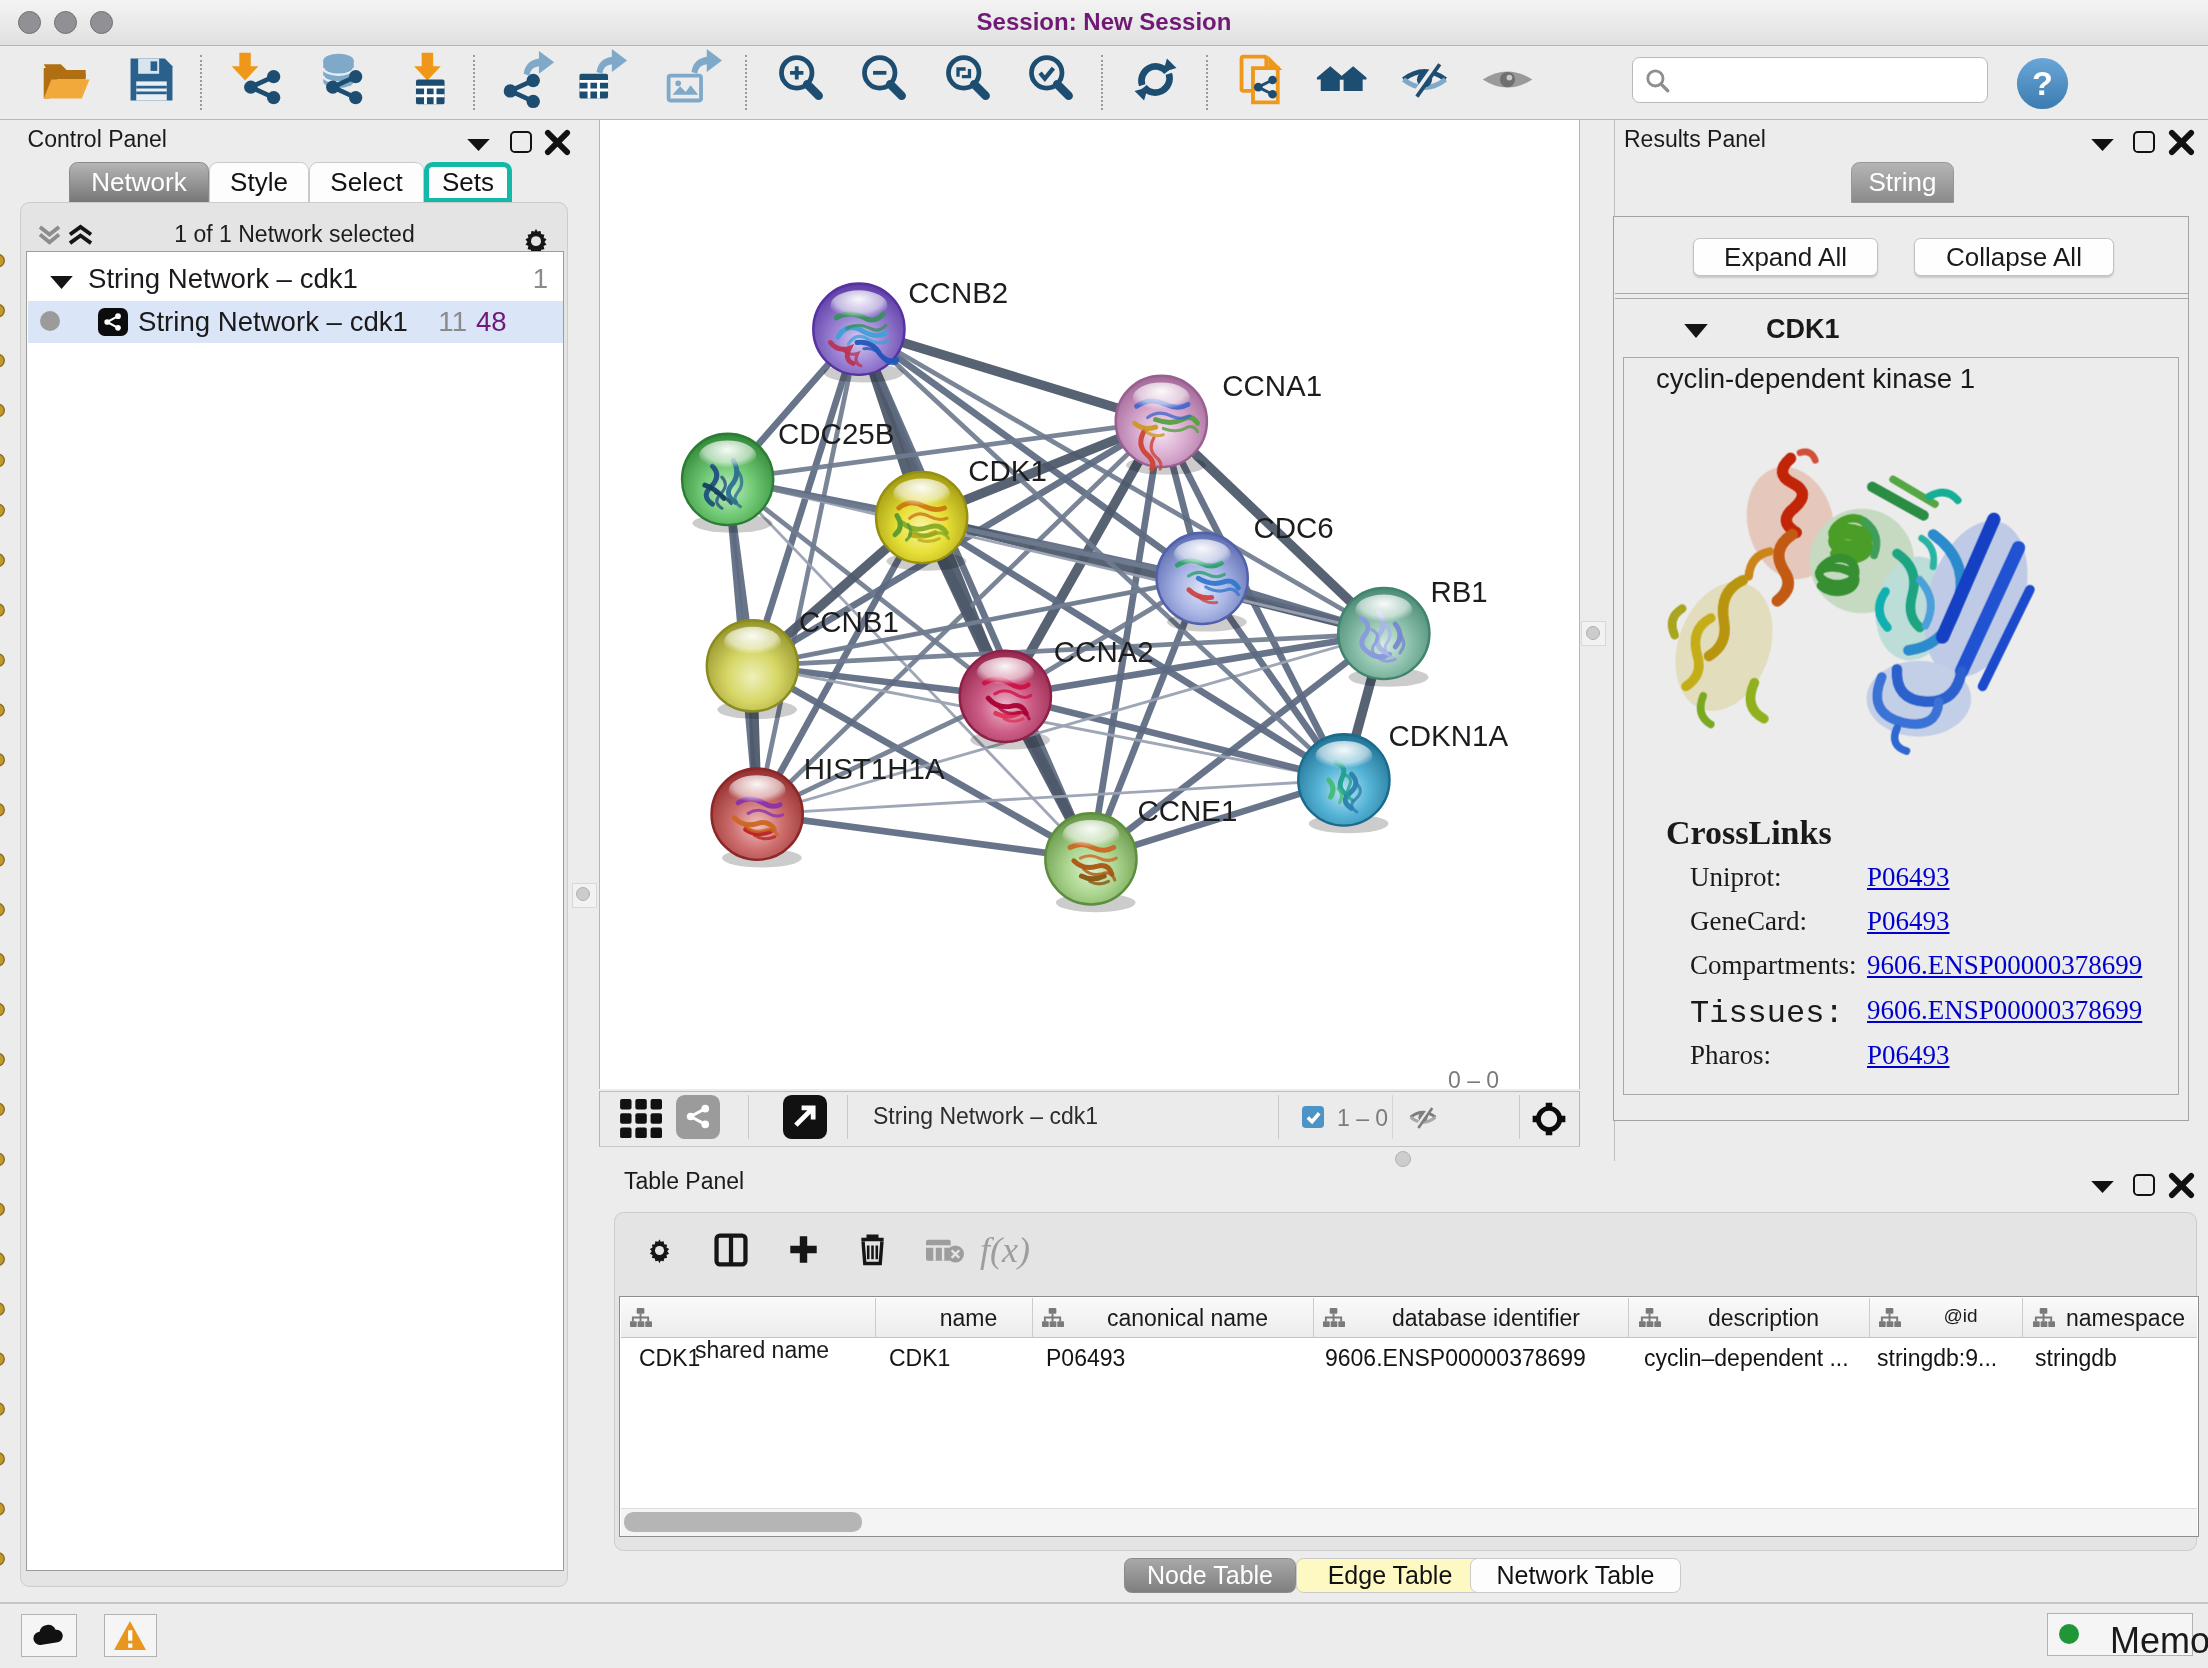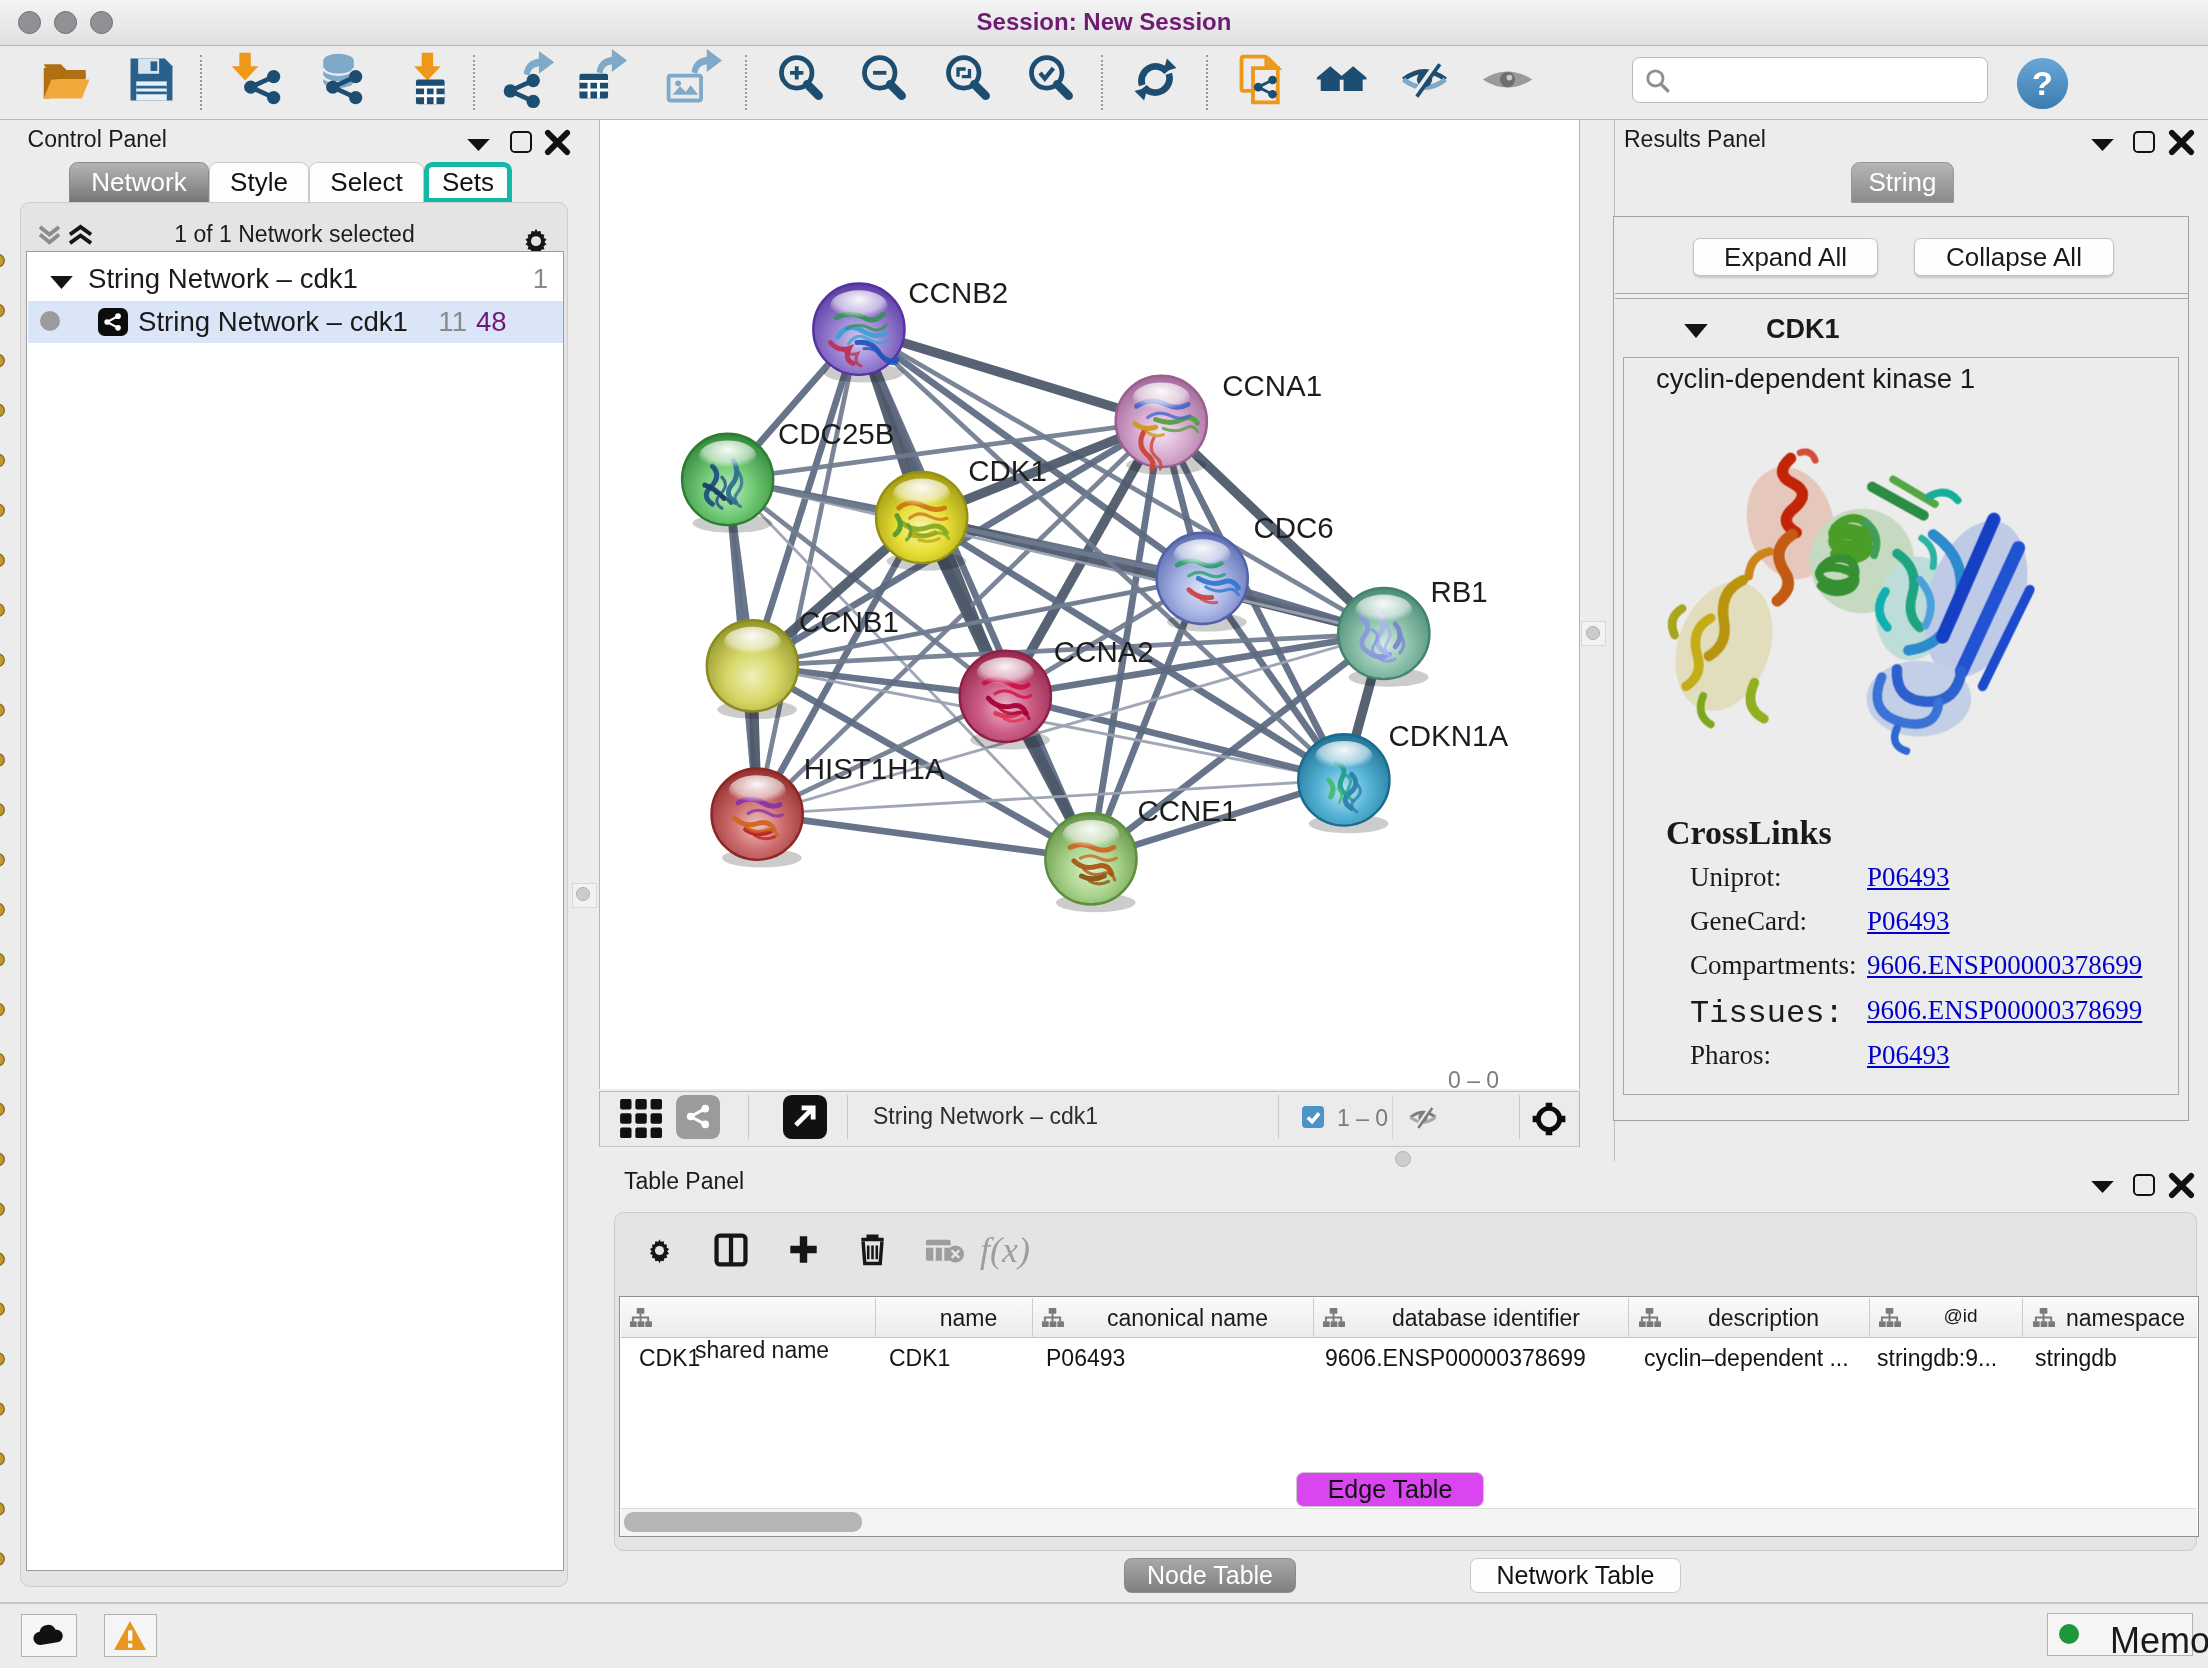--- a/index.html
+++ b/index.html
@@ -724,7 +724,7 @@
 <div style="position:absolute;left:621px;top:1508px;width:1576px;height:27.6px;background:#f4f4f4;border-top:1px solid #dcdcdc;"></div>
 <div style="position:absolute;left:624px;top:1512px;width:238px;height:20px;background:#b5b5b5;border-radius:9.5px;"></div>
 <div style="position:absolute;left:1124px;top:1558px;width:172px;height:35px;background:linear-gradient(#a8a8a8,#7f7f7f);color:#fff;border:1px solid #8a8a8a;border-radius:7.6px;font-size:25px;display:flex;align-items:center;justify-content:center;">Node Table</div>
-<div style="position:absolute;left:1296px;top:1472px;width:188px;height:35px;background:#d946ef;color:#111;border:1px solid #c9c9c9;border-radius:7.6px;font-size:25px;display:flex;align-items:center;justify-content:center;">Edge Table</div>
+<div style="position:absolute;left:1296px;top:1558px;width:188px;height:35px;background:#fef9c3;color:#111;border:1px solid #c9c9c9;border-radius:7.6px;font-size:25px;display:flex;align-items:center;justify-content:center;">Edge Table</div>
 <div style="position:absolute;left:1470px;top:1558px;width:211px;height:35px;background:#fdfdfd;color:#111;border:1px solid #c9c9c9;border-radius:7.6px;font-size:25px;display:flex;align-items:center;justify-content:center;">Network Table</div>
 <div style="position:absolute;left:1395px;top:1151px;width:16px;height:16px;background:#cdcdcd;border:1px solid #b2b2b2;border-radius:50%;"></div>
 <svg style="left:0px;top:0px" width="11.4" height="1668" viewBox="0 0 12 1754">

